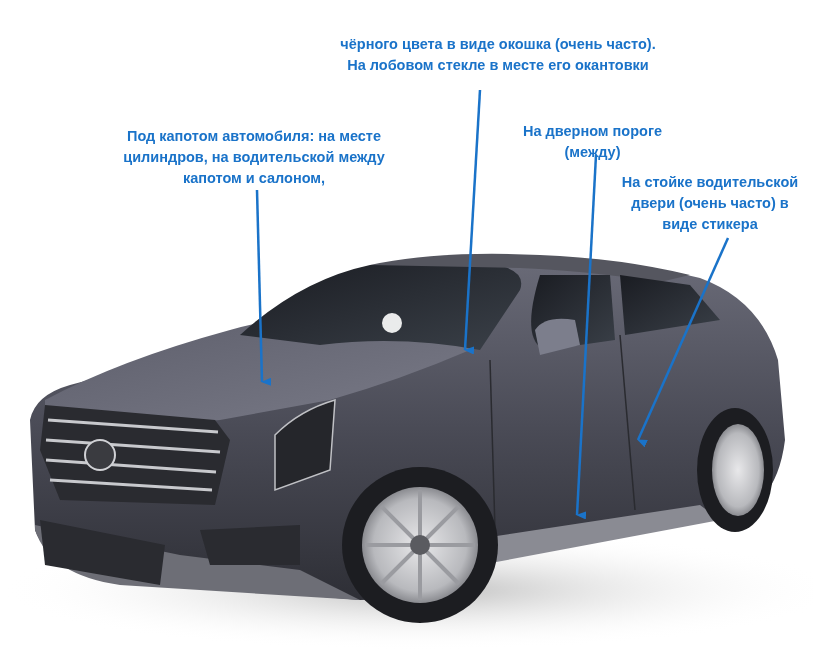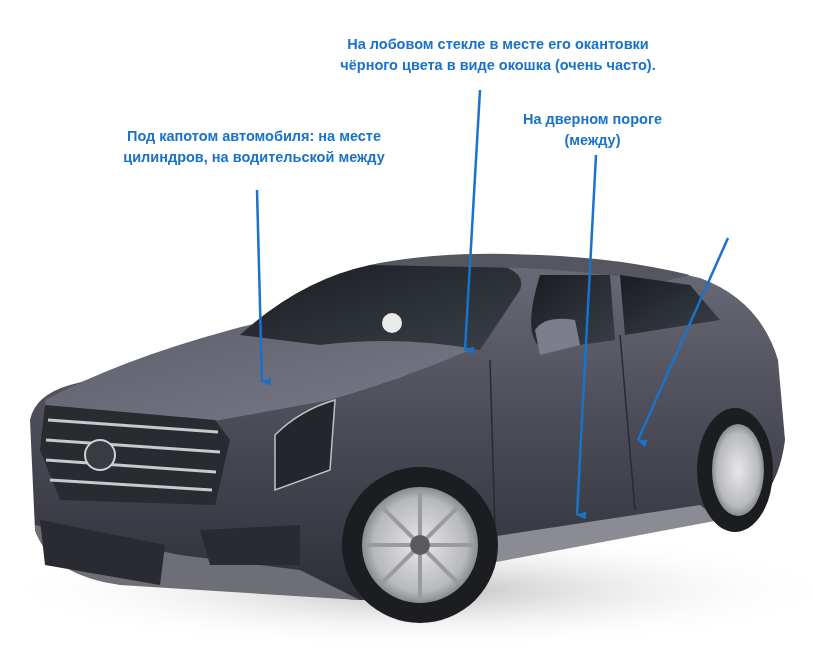--- a/index.html
+++ b/index.html
@@ -118,8 +118,8 @@
   </div>
 
   <div class="label" style="left:308px; top:34px; width:380px;">
+    <span>чёрного цвета в виде окошка (очень часто).</span>
     <span>На лобовом стекле в месте его окантовки</span>
-    <span>чёрного цвета в виде окошка (очень часто).</span>
   </div>
 
   <div class="label" style="left:510px; top:109px; width:165px;">

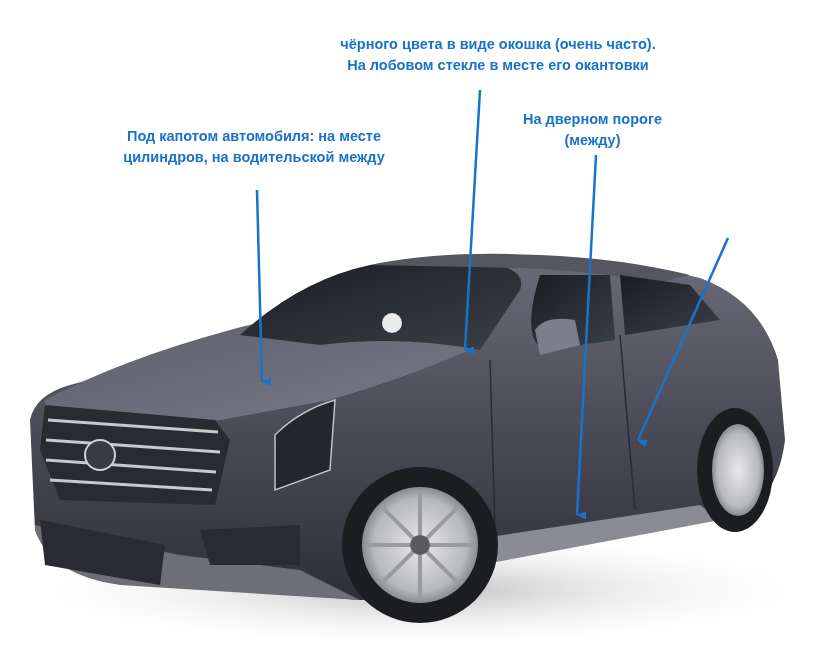--- a/index.html
+++ b/index.html
@@ -122,7 +122,7 @@
     <span>На лобовом стекле в месте его окантовки</span>
   </div>
 
-  <div class="label" style="left:510px; top:109px; width:165px;">
+  <div class="label" style="left:510px; top:121px; width:165px;">
     <span>На дверном пороге</span>
     <span>(между)</span>
   </div>

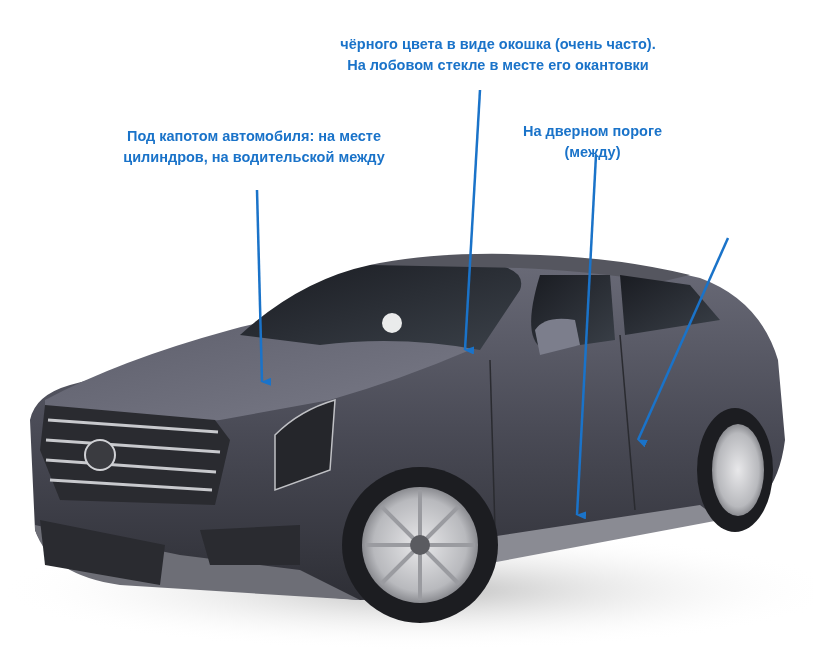--- a/index.html
+++ b/index.html
@@ -115,6 +115,7 @@
   <div class="label" style="left:114px; top:126px; width:280px;">
     <span>Под капотом автомобиля: на месте</span>
     <span>цилиндров, на водительской между</span>
+    <span>капотом и салоном,</span>
   </div>
 
   <div class="label" style="left:308px; top:34px; width:380px;">

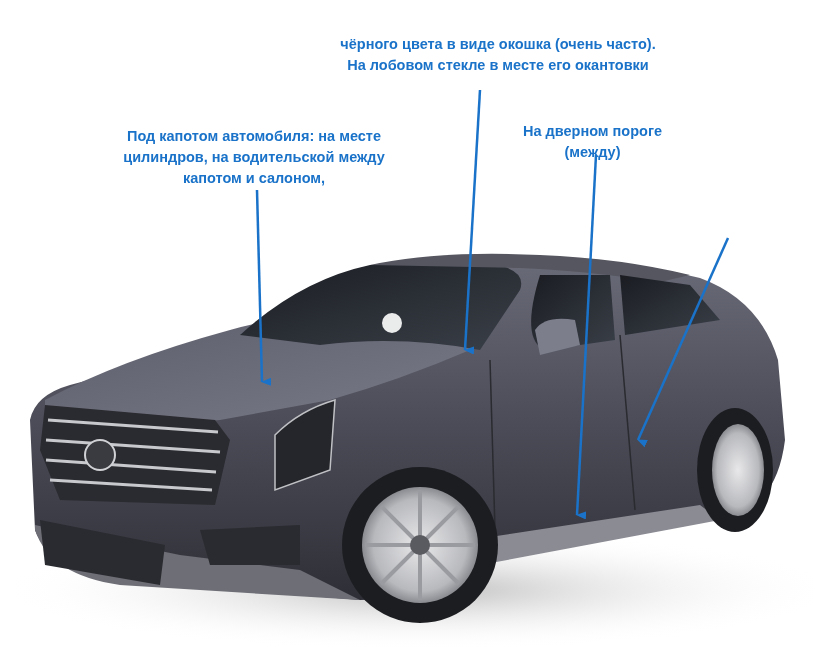--- a/index.html
+++ b/index.html
@@ -128,6 +128,11 @@
     <span>(между)</span>
   </div>
 
+  <div class="label" style="left:620px; top:172px; width:180px;">
+    <span>На стойке водительской</span>
+    <span>двери (очень часто) в</span>
+    <span>виде стикера</span>
+  </div>
 </div>
 
 </body></html>

